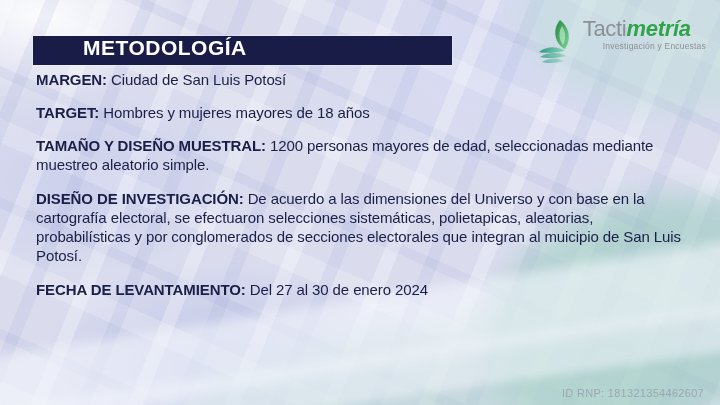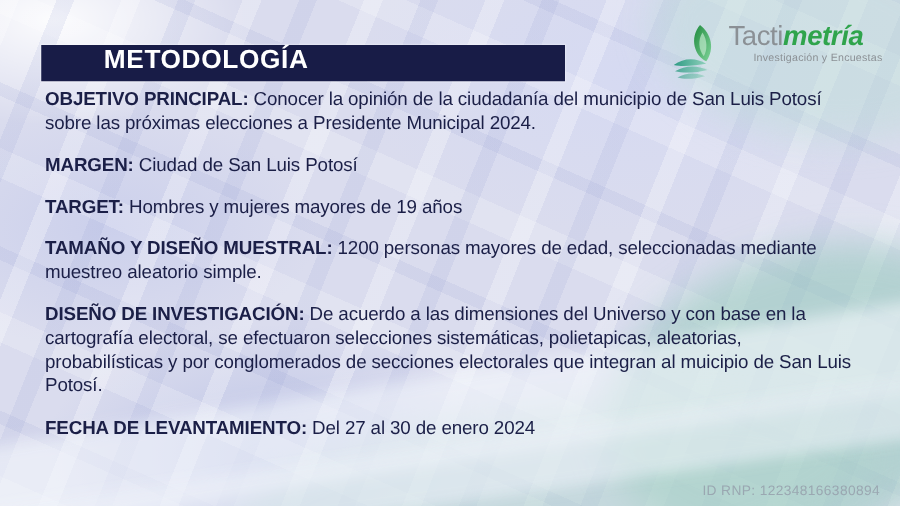--- a/index.html
+++ b/index.html
@@ -136,7 +136,6 @@
   </div>
 
   <div class="content">
-    <p><span class="label">OBJETIVO PRINCIPAL:</span><span>Conocer la opinión de la ciudadanía del municipio de San Luis Potosí sobre las próximas elecciones a Presidente Municipal 2024.</span></p>
     <p class="tight"><span class="label">MARGEN:</span><span>Ciudad de San Luis Potosí</span></p>
     <p class="tight"><span class="label">TARGET:</span><span>Hombres y mujeres mayores de 19 años</span></p>
     <p><span class="label">TAMAÑO Y DISEÑO  MUESTRAL:</span><span>1200 personas mayores de edad, seleccionadas mediante muestreo aleatorio simple.</span></p>

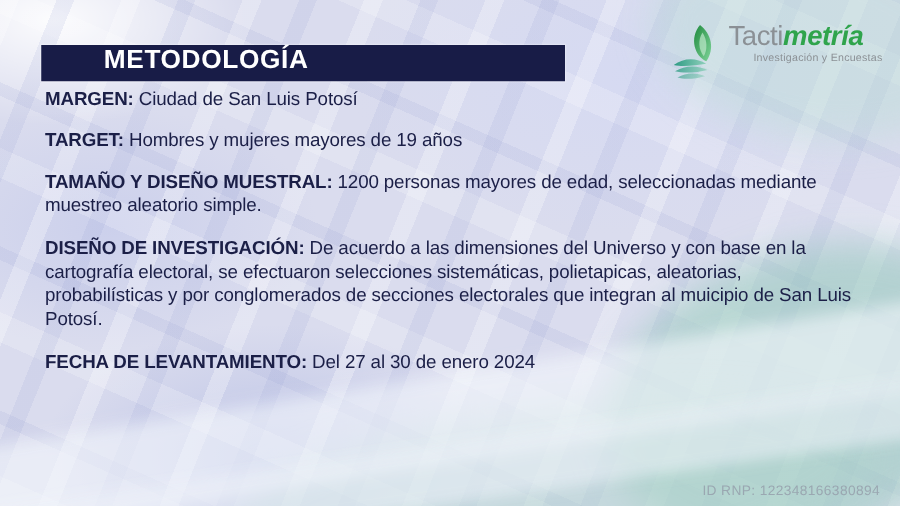--- a/index.html
+++ b/index.html
@@ -137,7 +137,7 @@
 
   <div class="content">
     <p class="tight"><span class="label">MARGEN:</span><span>Ciudad de San Luis Potosí</span></p>
-    <p class="tight"><span class="label">TARGET:</span><span>Hombres y mujeres mayores de 19 años</span></p>
+    <p class="tight"><span class="label">TARGET:</span><span>Hombres y mujeres mayores de 18 años</span></p>
     <p><span class="label">TAMAÑO Y DISEÑO  MUESTRAL:</span><span>1200 personas mayores de edad, seleccionadas mediante muestreo aleatorio simple.</span></p>
     <p><span class="label">DISEÑO DE INVESTIGACIÓN:</span><span>De acuerdo a las dimensiones del Universo y con base en la cartografía electoral, se efectuaron selecciones sistemáticas, polietapicas, aleatorias, probabilísticas y por conglomerados de secciones electorales que integran al muicipio de San Luis Potosí.</span></p>
     <p><span class="label">FECHA DE LEVANTAMIENTO:</span><span>Del 27 al 30 de enero 2024</span></p>

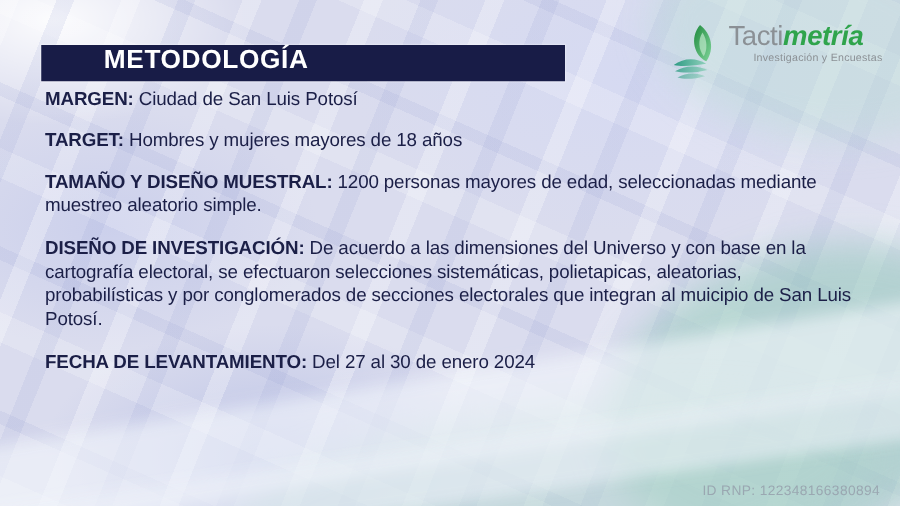--- a/index.html
+++ b/index.html
@@ -143,7 +143,7 @@
     <p><span class="label">FECHA DE LEVANTAMIENTO:</span><span>Del 27 al 30 de enero 2024</span></p>
   </div>
 
-  <div class="watermark">ID RNP: 122348166380894</div>
+  <div class="watermark">ID RNP: 181321354462607</div>
 
 </div>
 

